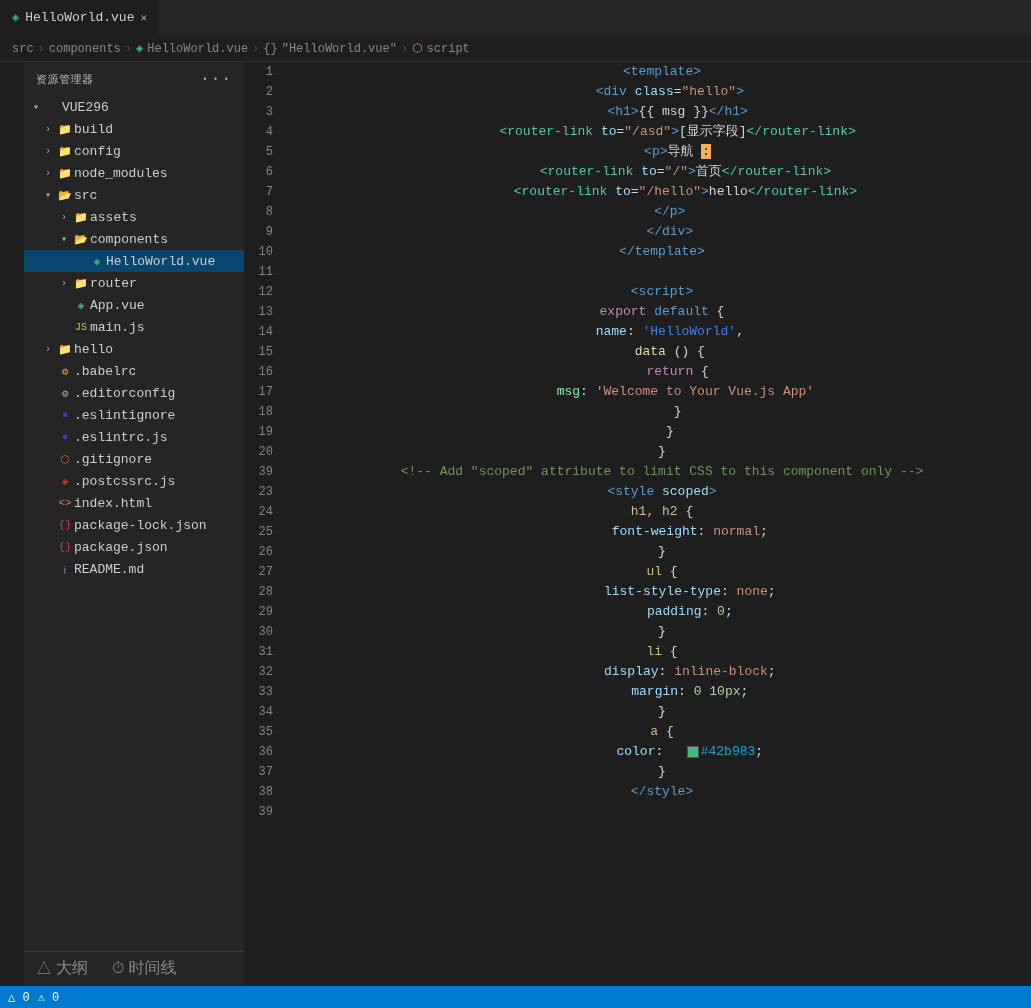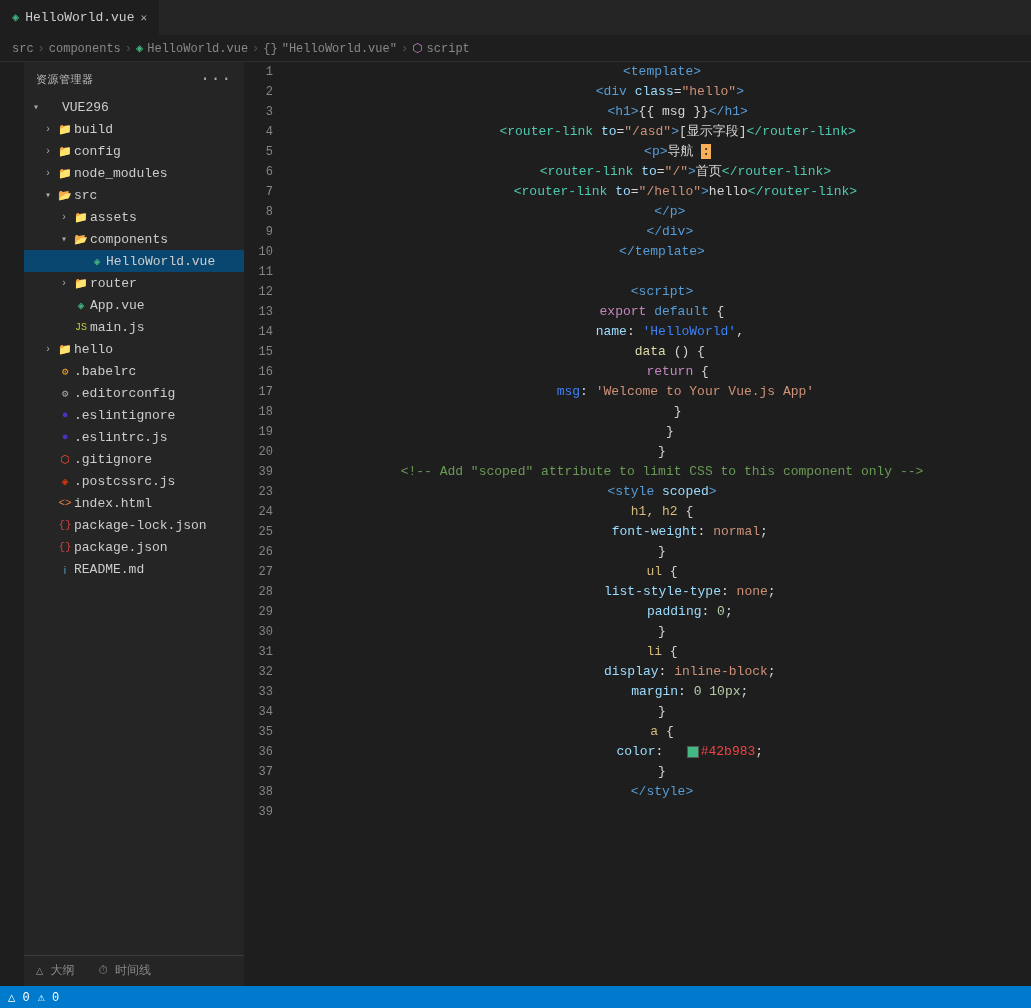--- a/index.html
+++ b/index.html
@@ -189,7 +189,7 @@
     .c-default { color: #569cd6; }
     .c-data { color: #dcdcaa; }
     .c-return { color: #c586c0; }
-    .c-msg-key { color: #3b82f6; }
+    .c-msg-key { color: #86efac; }
     .c-msg-val { color: #ce9178; }
 
     

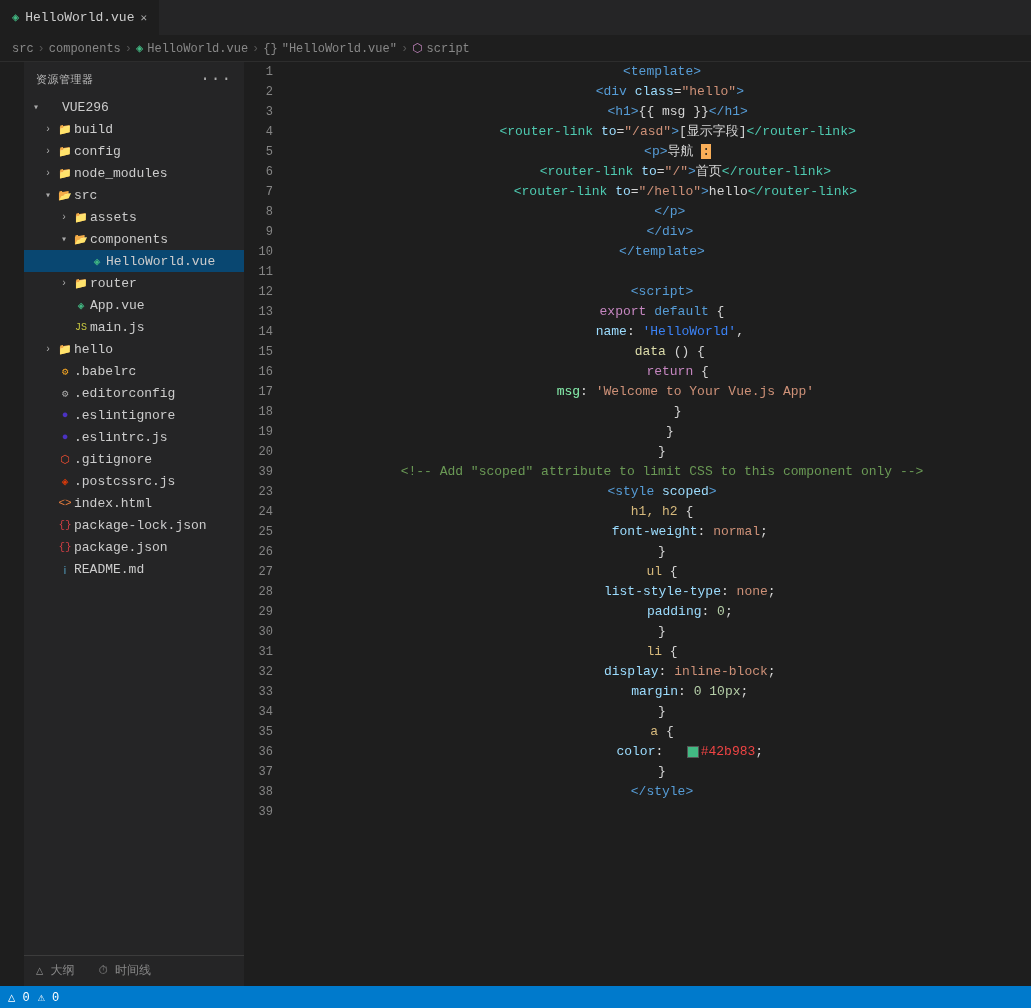--- a/index.html
+++ b/index.html
@@ -183,7 +183,7 @@
     .c-css-prop { color: #9cdcfe; margin-left: 40px; }
     .c-css-val { color: #ce9178; }
     .c-css-num { color: #b5cea8; }
-    .c-css-color { color: #ef4444; }
+    .c-css-color { color: #0ea5e9; }
     .c-router { color: #4ec9b0; }
     .c-export { color: #c586c0; }
     .c-default { color: #569cd6; }

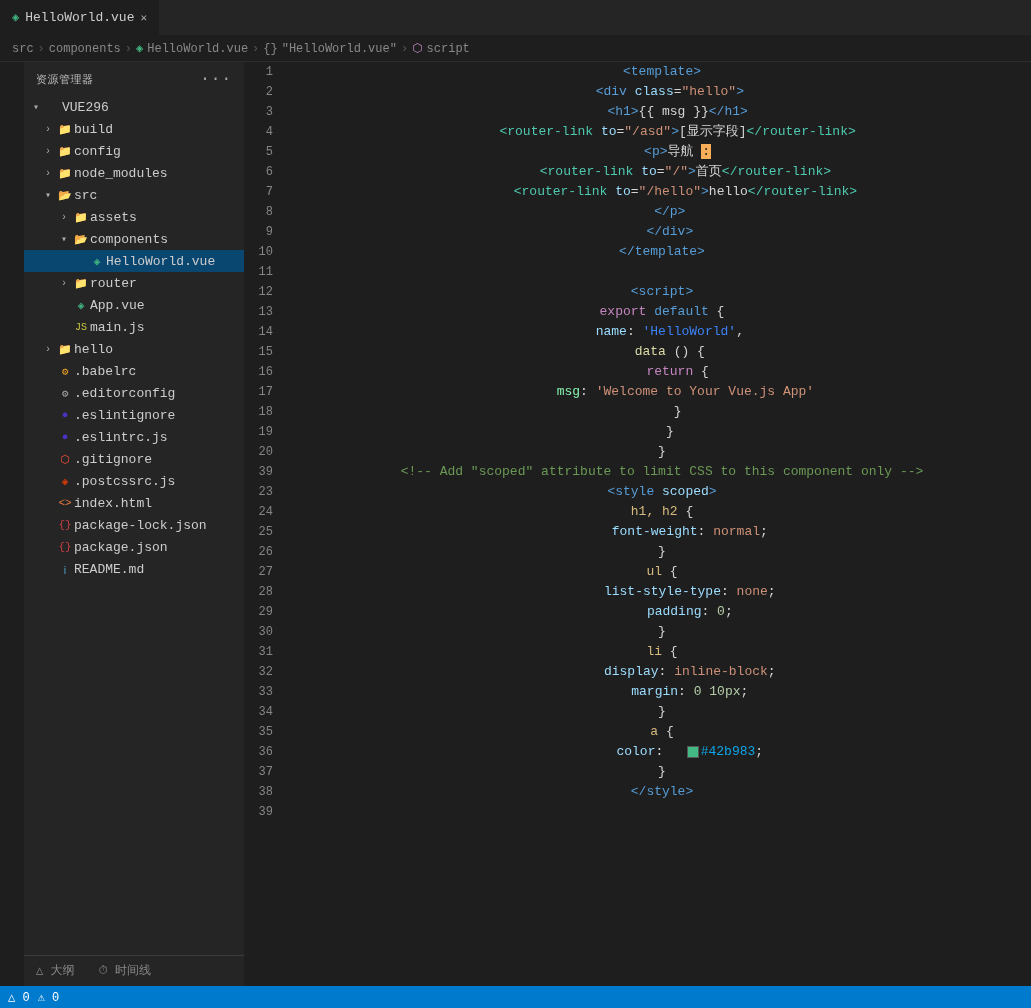--- a/index.html
+++ b/index.html
@@ -123,10 +123,11 @@
     }
     .sidebar-bottom-tab {
       padding: 6px 12px;
-      font-size: 12px;
+      font-size: 16px;
       color: #888;
       cursor: pointer;
       border-bottom: 1px solid transparent;
+      font-family: Liberation Serif, serif;
     }
 
     

